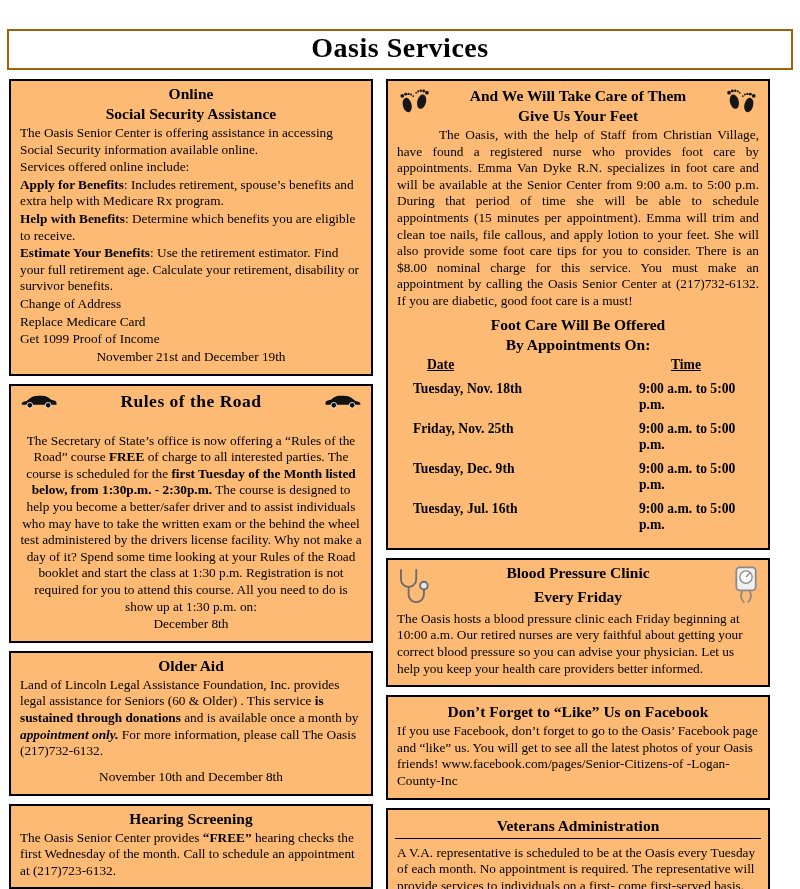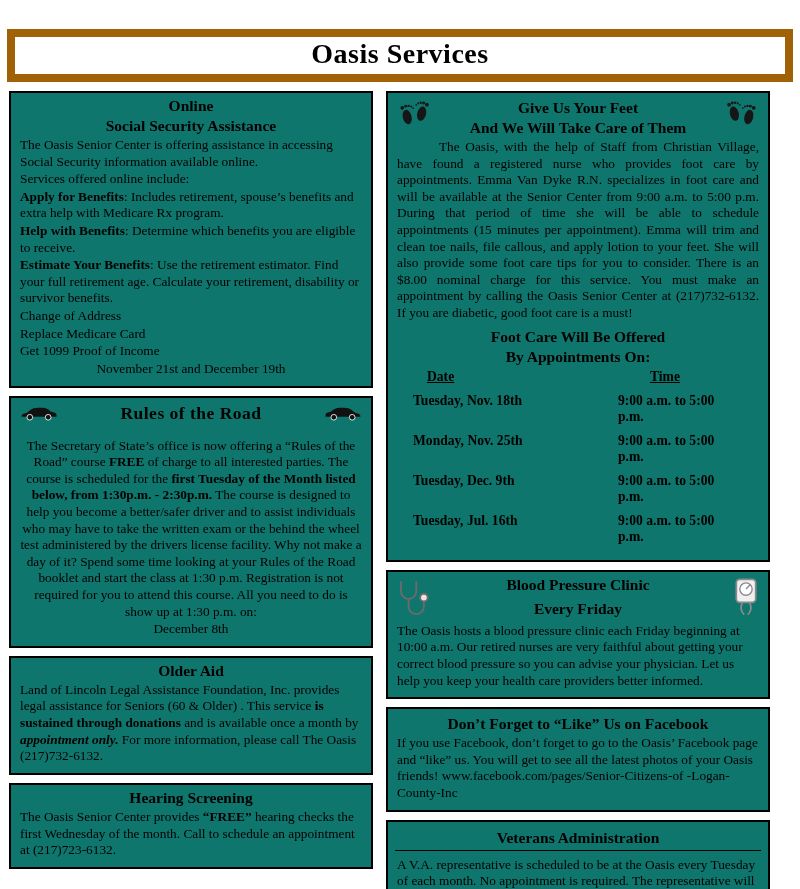--- a/index.html
+++ b/index.html
@@ -11,7 +11,7 @@
   }
   .masthead {
     margin:29px 7px 9px 7px;
-    border:8px solid #a16207;
+    border:2px solid #a16207;
     background:#fff;
   }
   .masthead h1 {

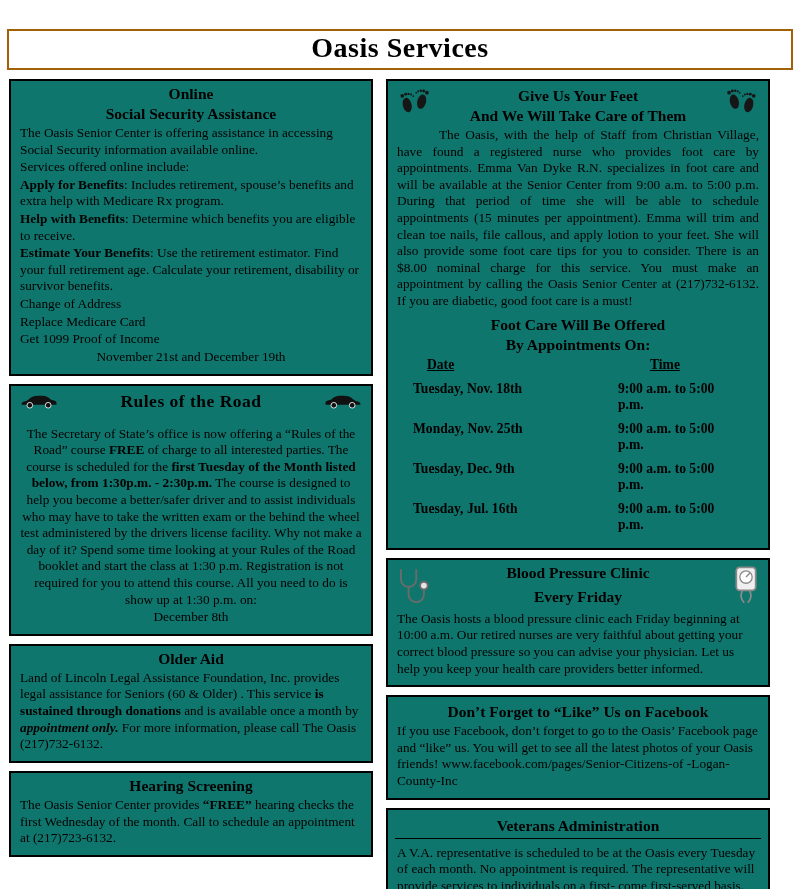--- a/index.html
+++ b/index.html
@@ -23,7 +23,7 @@
   .col-right { flex:1; min-width:0; }
 
   .box {
-    border:2px solid #000; background:#0f766e;
+    border:2px solid #000; background:#fdba74;
     padding:3px 9px 7px 9px; margin-bottom:8px;
     position:relative;
   }

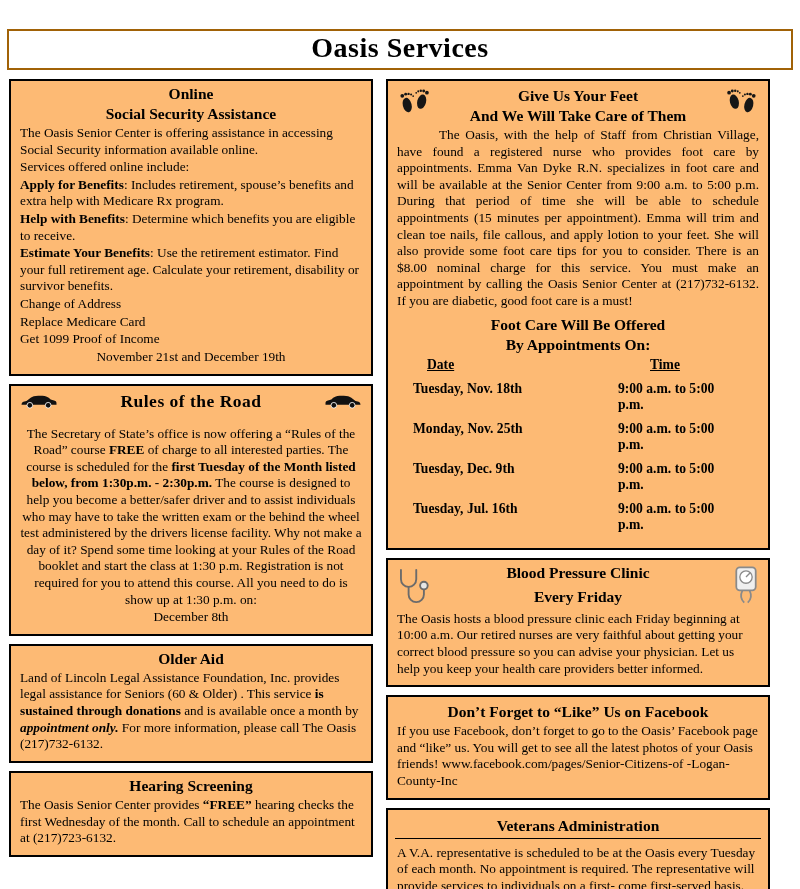--- a/index.html
+++ b/index.html
@@ -162,8 +162,8 @@
             </g>
           </svg>
         </span>
+        <h2>And We Will Take Care of Them</h2>
         <h2>Give Us Your Feet</h2>
-        <h2>And We Will Take Care of Them</h2>
         <p class="body justify indent">The Oasis, with the help of Staff from Christian Village, have found a registered nurse who provides foot care by appointments.  Emma Van Dyke R.N. specializes in foot care and will be available at  the Senior Center from 9:00 a.m. to 5:00 p.m. During that period of time she will be able to schedule appointments (15 minutes per appointment).  Emma will trim and clean toe nails, file callous, and apply lotion to your feet. She will also provide some foot care tips for you to consider. There is an $8.00 nominal charge for this  service. You must make an appointment by calling the Oasis Senior Center at (217)732-6132.  If you are diabetic, good foot care is a must!</p>
         <h2 class="mt" style="margin-top:6px;">Foot Care Will Be Offered</h2>
         <h2>By Appointments On:</h2>

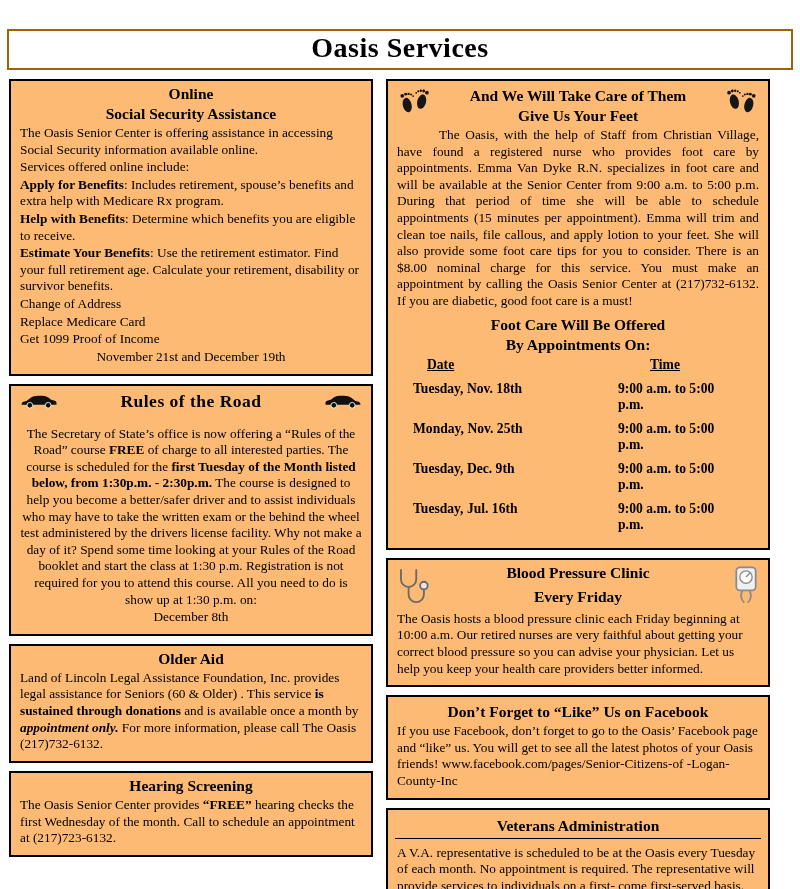--- a/index.html
+++ b/index.html
@@ -48,7 +48,7 @@
   .feet .icon-feet-l { position:absolute; left:9px; top:7px; }
   .feet .icon-feet-r { position:absolute; right:9px; top:7px; transform:scaleX(-1); }
   .schedule { margin-top:3px; }
-  .sched-head, .sched-row { display:grid; grid-template-columns:205px 1fr; font-weight:bold; font-size:13.6px; }
+  .sched-head, .sched-row { display:grid; grid-template-columns:205px 1fr; font-weight:bold; font-size:13.6px;gap:21px; }
   .sched-head { margin-bottom:6px; }
   .sched-head .h-date { padding-left:30px; }
   .sched-head .h-time { padding-left:48px; }

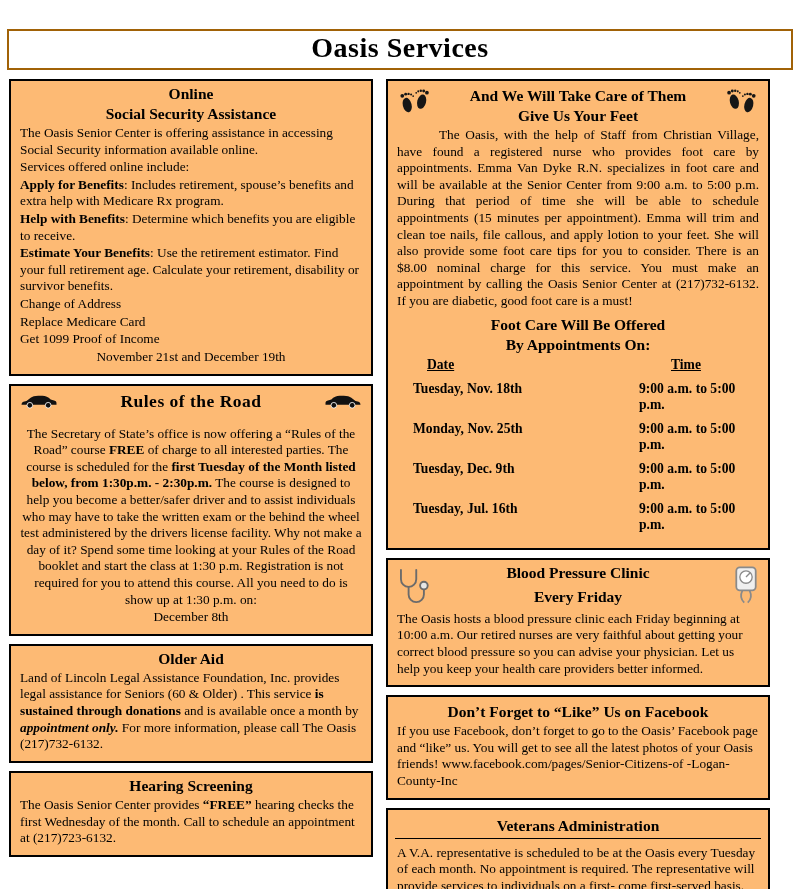--- a/index.html
+++ b/index.html
@@ -38,7 +38,7 @@
   .mt { margin-top:9px; }
 
   
-  .rules-head { display:flex; align-items:center; justify-content:space-between; margin:2px 0 14px 0;gap:7px; }
+  .rules-head { display:flex; align-items:center; justify-content:space-between; margin:2px 0 21px 0;gap:7px; }
   .rules-title { flex:1; font-size:17.5px; letter-spacing:0.5px; margin:0; }
   .icon { display:inline-block; line-height:0; }
   .flip { transform:scaleX(-1); }

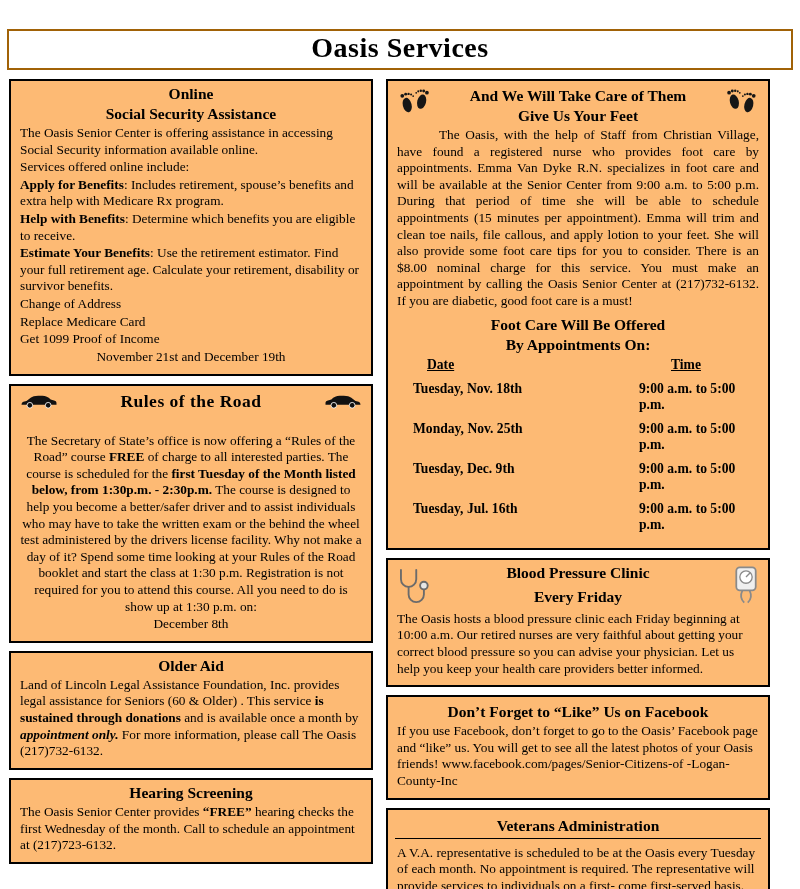--- a/index.html
+++ b/index.html
@@ -177,7 +177,7 @@
             <span>9:00 a.m. to 5:00 p.m.</span>
           </div>
           <div class="sched-row">
-            <span>Monday, Nov. 25th</span>
+            <span>Friday, Nov. 25th</span>
             <span>9:00 a.m. to 5:00 p.m.</span>
           </div>
           <div class="sched-row">

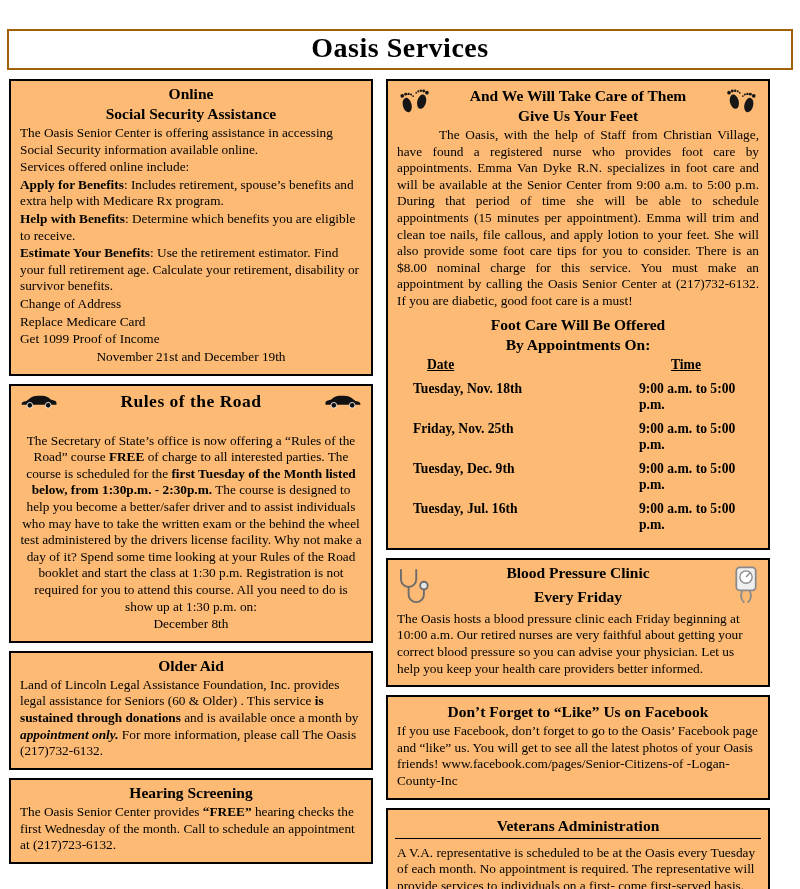--- a/index.html
+++ b/index.html
@@ -114,6 +114,7 @@
       <section class="box">
         <h2>Older Aid</h2>
         <p class="body"><span>Land of Lincoln Legal Assistance Foundation, Inc. provides legal assistance for Seniors (60 &amp; Older) . This service </span><b>is sustained through donations</b><span> and is available once a month by </span><b class="italic">appointment only.</b><span>  For more information, please call The Oasis (217)732-6132.</span></p>
+        <p class="body bold center mt">November 10th and December 8th</p>
       </section>
 
       <section class="box">

